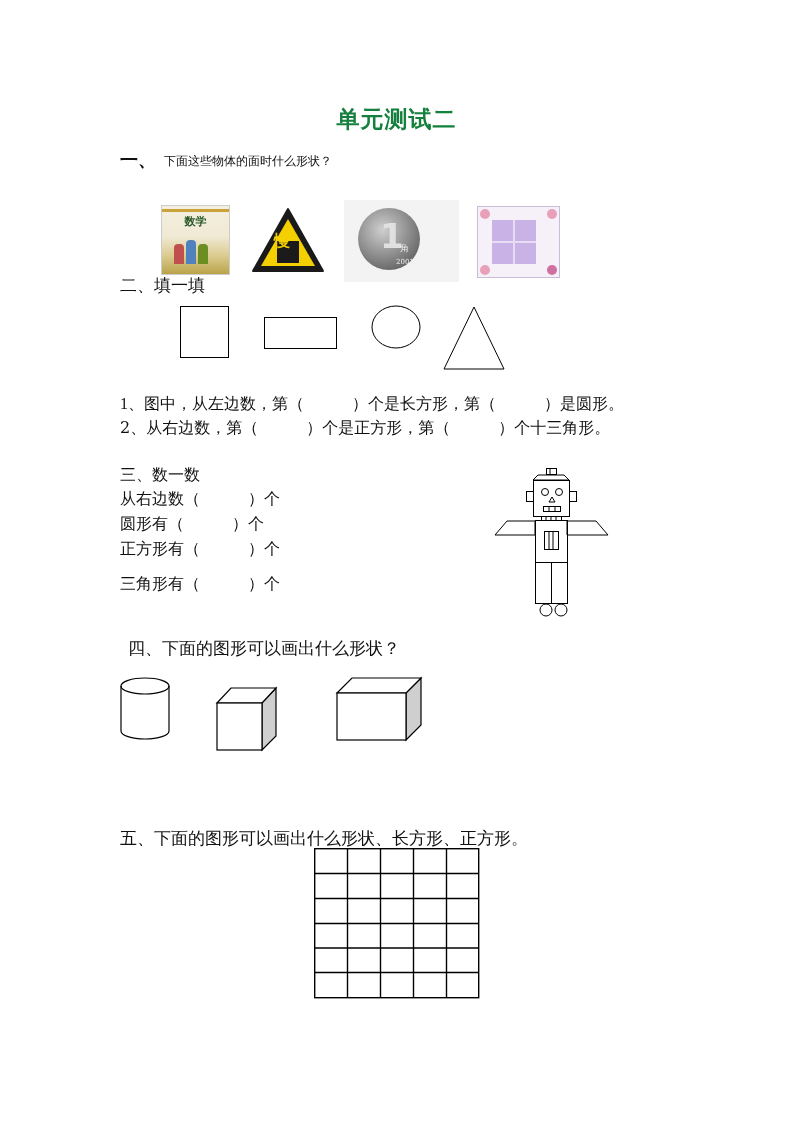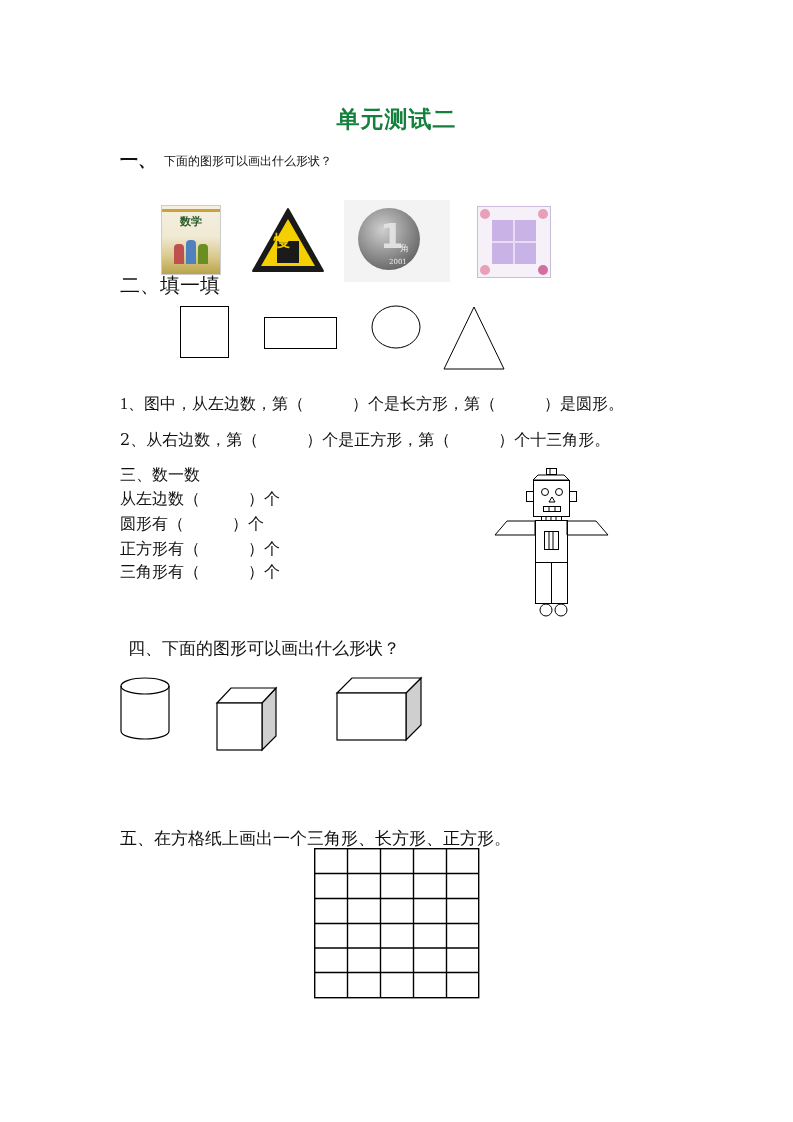--- a/index.html
+++ b/index.html
@@ -20,7 +20,7 @@
 <div class="abs title">单元测试二</div>
 
 <div class="abs s1">一、</div>
-<div class="abs s1q">下面的图形可以画出什么形状？</div>
+<div class="abs s1q">下面这些物体的面时什么形状？</div>
 
 <div class="pic" style="left:161px;top:205px;width:58px;height:68px;background:linear-gradient(#f4efe0 0%,#f0e9d4 45%,#d9c98a 75%,#b9a34a 100%);border:1px solid #ccc;">
   <div style="position:absolute;left:0;right:0;top:3px;height:3px;background:#c9a23a;"></div>

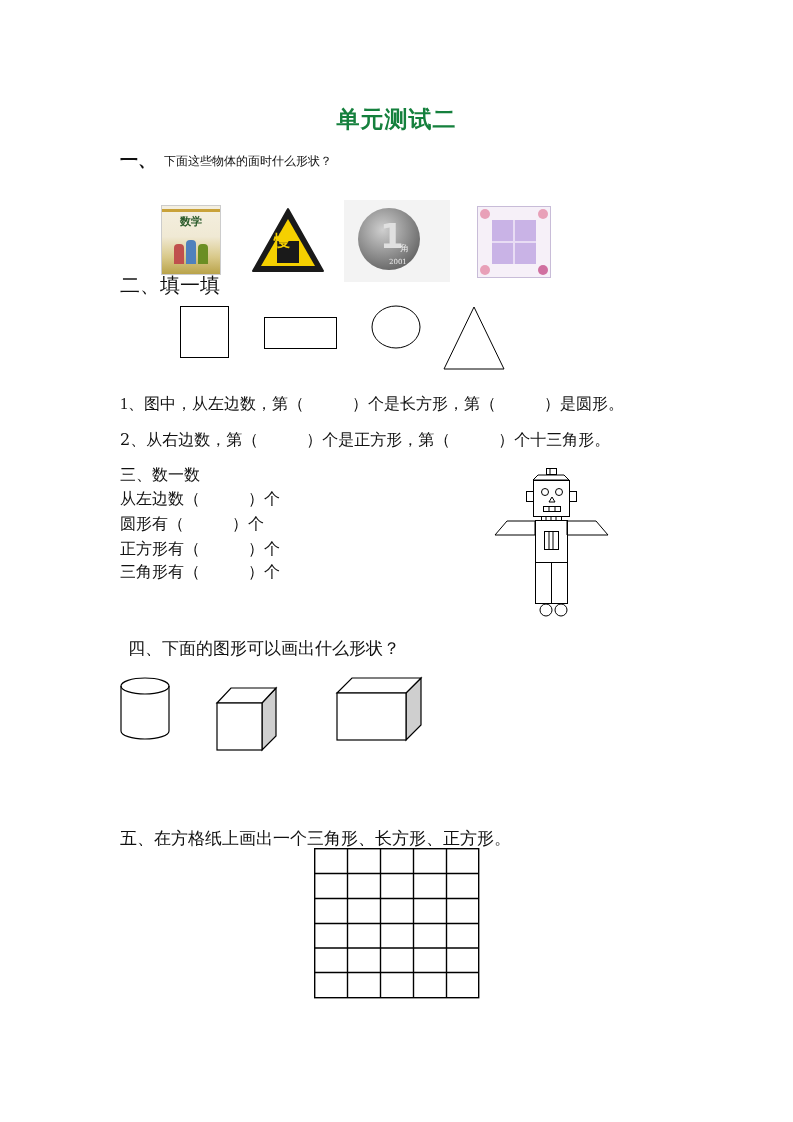--- a/index.html
+++ b/index.html
@@ -11,7 +11,7 @@
   .s1 { left:120px; top:148px; font-size:18px; font-weight:bold; font-family:"DejaVu Sans",sans-serif; }
   .s1q { left:164px; top:153px; font-size:12px; }
   .line { font-size:16px; white-space:pre; line-height:24px; }
-  .pic { position:absolute; }
+  .pic { position:absolute;padding-left:9px; }
   svg { position:absolute; overflow:visible; }
 </style>
 </head>

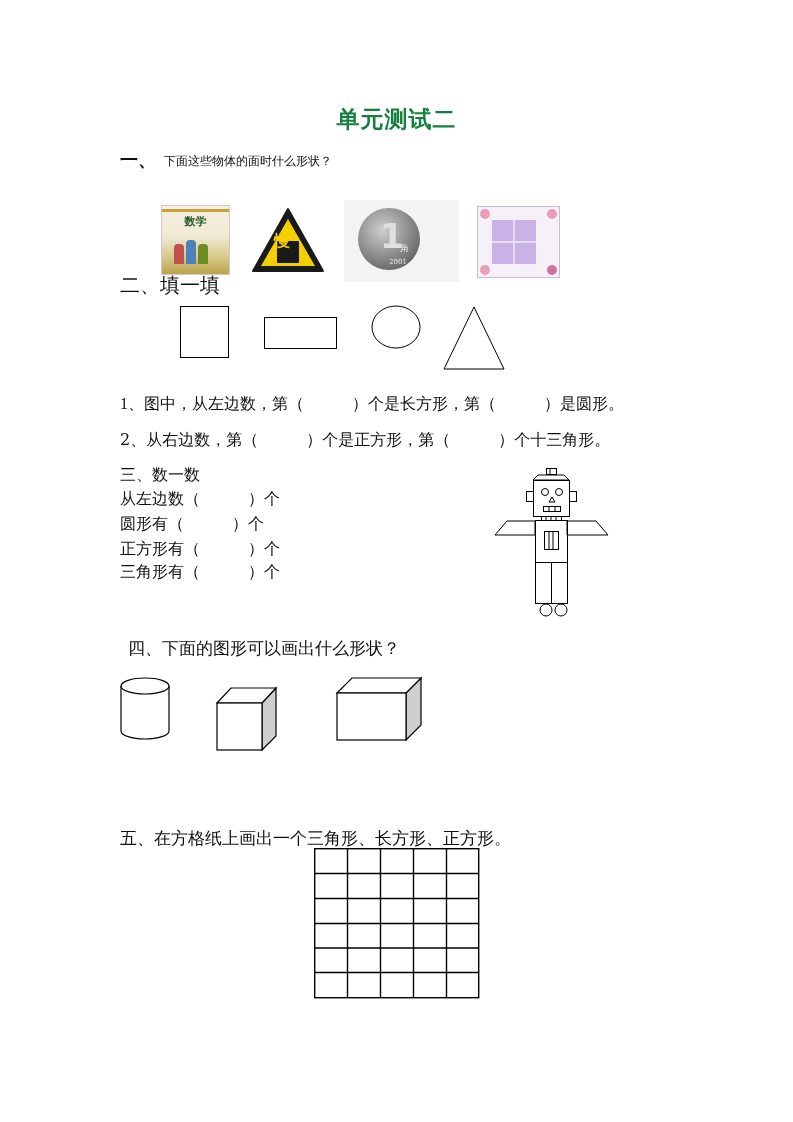--- a/index.html
+++ b/index.html
@@ -41,7 +41,7 @@
   <div style="position:absolute;left:14px;top:8px;width:62px;height:62px;border-radius:50%;background:radial-gradient(circle at 40% 35%,#cfcfcf,#707070 70%,#444);"></div>
   <div style="position:absolute;left:36px;top:16px;font-size:34px;font-weight:bold;color:#e0e0e0;font-family:'DejaVu Sans',sans-serif;">1</div>
   <div style="position:absolute;left:56px;top:42px;font-size:9px;color:#eee;">角</div>
-  <div style="position:absolute;left:45px;top:58px;font-size:7px;color:#eee;">2001</div>
+  <div style="position:absolute;left:52px;top:58px;font-size:7px;color:#eee;">2001</div>
 </div>
 
 <div class="pic" style="left:477px;top:206px;width:72px;height:70px;background:#f6f0f8;border:1px solid #c8bcd8;">

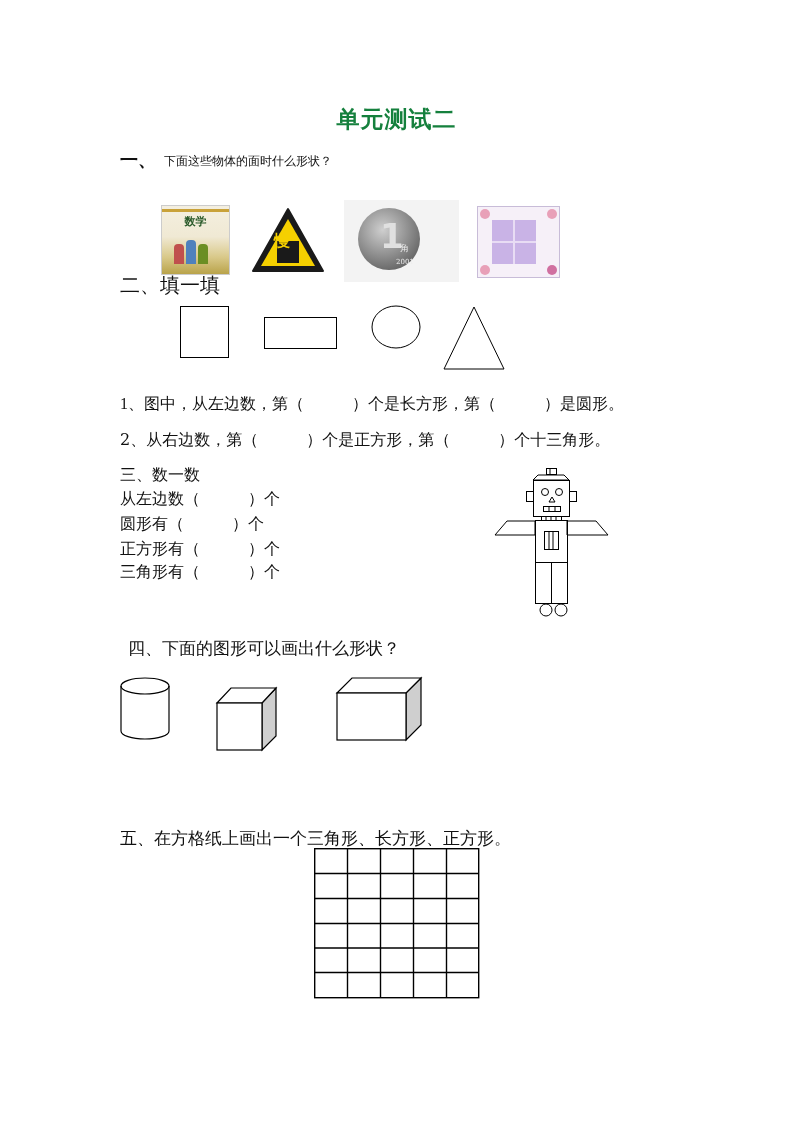--- a/index.html
+++ b/index.html
@@ -54,7 +54,7 @@
   <div style="position:absolute;right:2px;bottom:2px;width:10px;height:10px;border-radius:50%;background:#d070a0;"></div>
 </div>
 
-<div class="abs line" style="left:120px;top:273px;font-size:20px;">二、填一填</div>
+<div class="abs line" style="left:120px;top:273px;font-size:17px;">二、填一填</div>
 <svg style="left:0;top:0;" width="793" height="380">
   <rect x="180.5" y="306.5" width="48" height="51" fill="none" stroke="#000" stroke-width="1"></rect>
   <rect x="264.5" y="317.5" width="72" height="31" fill="none" stroke="#000" stroke-width="1"></rect>

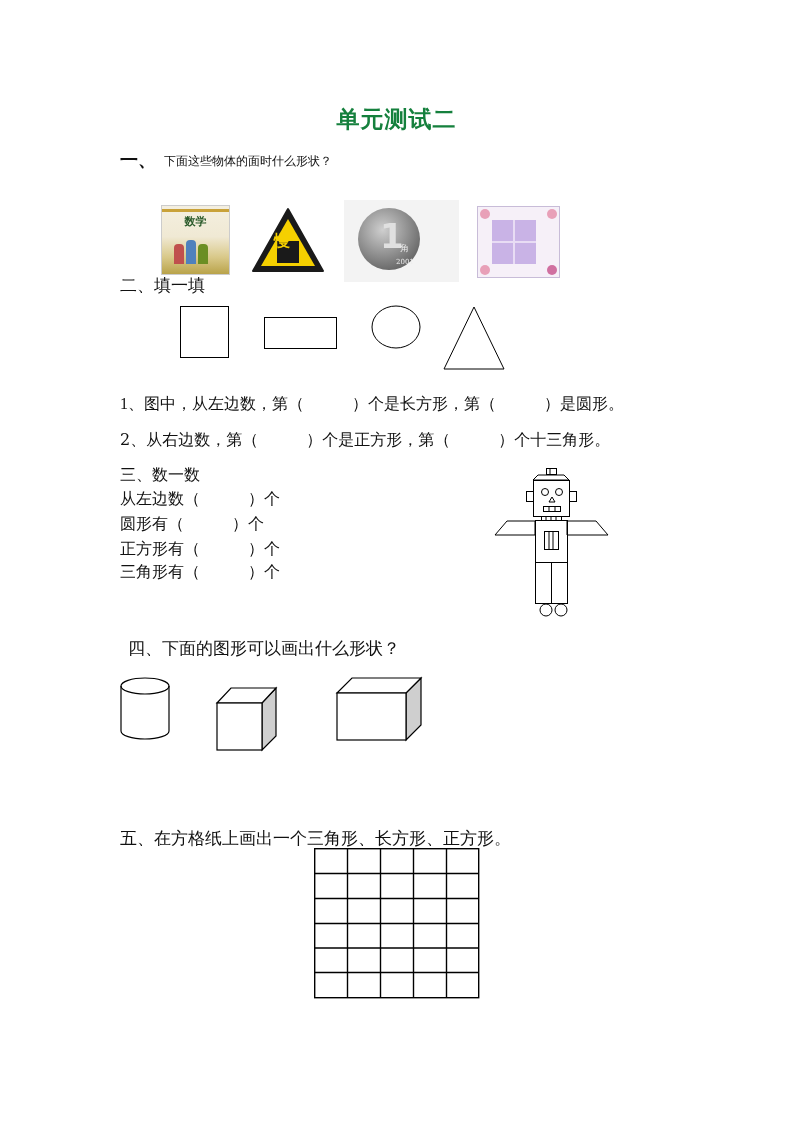--- a/index.html
+++ b/index.html
@@ -62,7 +62,7 @@
   <polygon points="474,307 504,369 444,369" fill="none" stroke="#000" stroke-width="1"></polygon>
 </svg>
 <div class="abs line" style="left:120px;top:392px;font-family:Liberation Serif, serif;">1、图中，从左边数，第（　　　）个是长方形，第（　　　）是圆形。</div>
-<div class="abs line" style="left:120px;top:416px;margin-top:12px;">2、从右边数，第（　　　）个是正方形，第（　　　）个十三角形。</div>
+<div class="abs line" style="left:120px;top:416px;">2、从右边数，第（　　　）个是正方形，第（　　　）个十三角形。</div>
 
 <div class="abs line" style="left:120px;top:463px;">三、数一数</div>
 <div class="abs line" style="left:120px;top:487px;">从左边数（　　　）个</div>

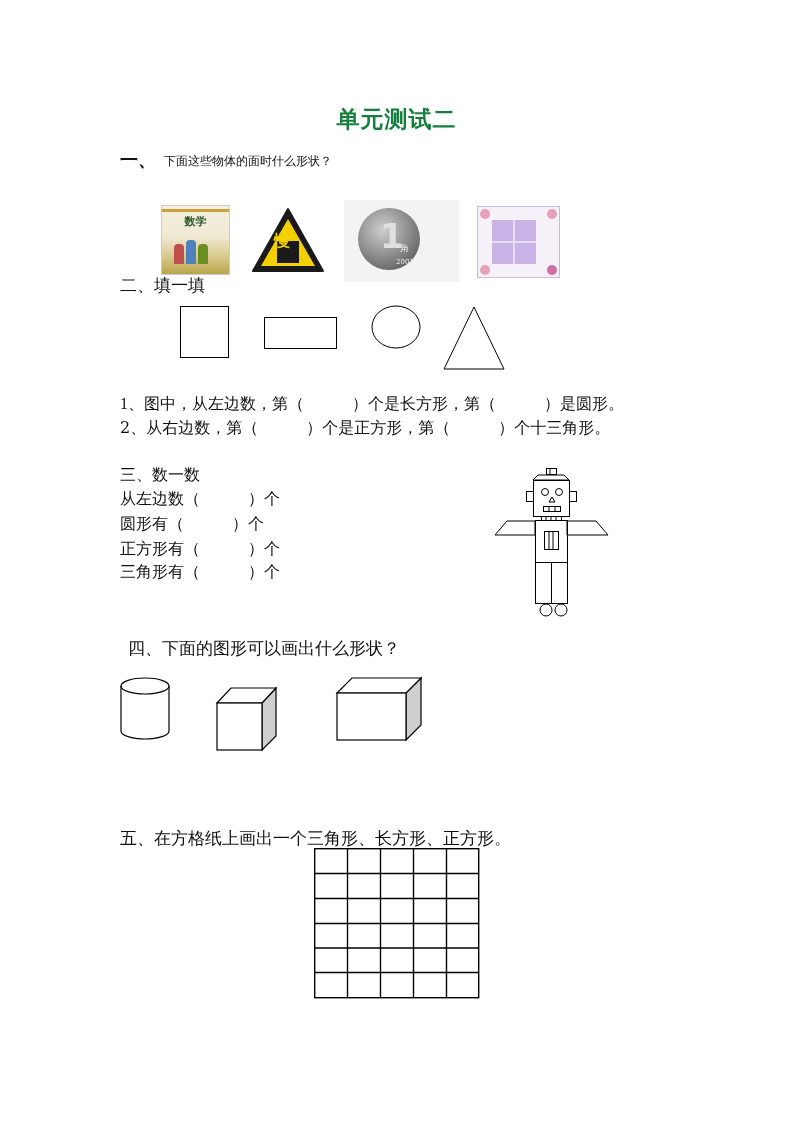--- a/index.html
+++ b/index.html
@@ -65,7 +65,7 @@
 <div class="abs line" style="left:120px;top:416px;">2、从右边数，第（　　　）个是正方形，第（　　　）个十三角形。</div>
 
 <div class="abs line" style="left:120px;top:463px;">三、数一数</div>
-<div class="abs line" style="left:120px;top:487px;">从左边数（　　　）个</div>
+<div class="abs line" style="left:120px;top:487px;">从右边数（　　　）个</div>
 <div class="abs line" style="left:120px;top:511px;margin-top:26px;">正方形有（　　　）个</div>
 <div class="abs line" style="left:120px;top:512px;">圆形有（　　　）个</div>
 <div class="abs line" style="left:120px;top:560px;">三角形有（　　　）个</div>

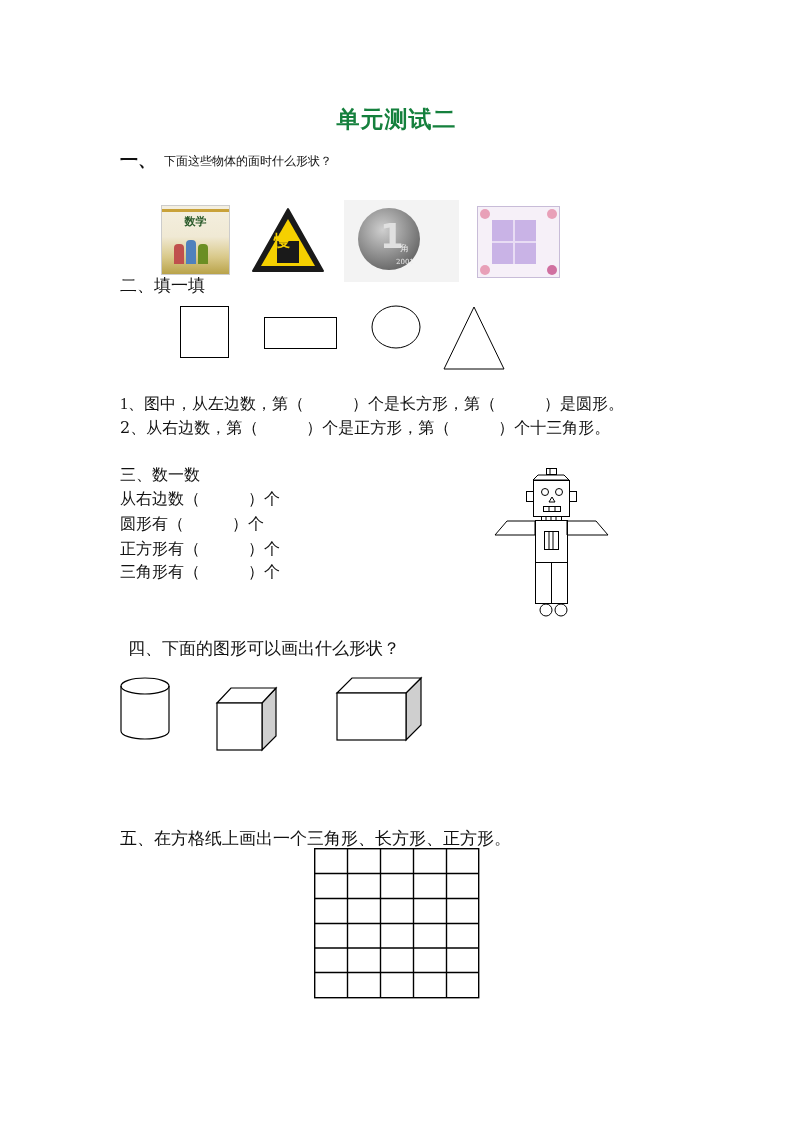--- a/index.html
+++ b/index.html
@@ -68,7 +68,7 @@
 <div class="abs line" style="left:120px;top:487px;">从右边数（　　　）个</div>
 <div class="abs line" style="left:120px;top:511px;margin-top:26px;">正方形有（　　　）个</div>
 <div class="abs line" style="left:120px;top:512px;">圆形有（　　　）个</div>
-<div class="abs line" style="left:120px;top:560px;">三角形有（　　　）个</div>
+<div class="abs line" style="left:120px;top:572px;">三角形有（　　　）个</div>
 
 <svg style="left:490px;top:460px;" width="130" height="165">
   <g fill="none" stroke="#000" stroke-width="1">

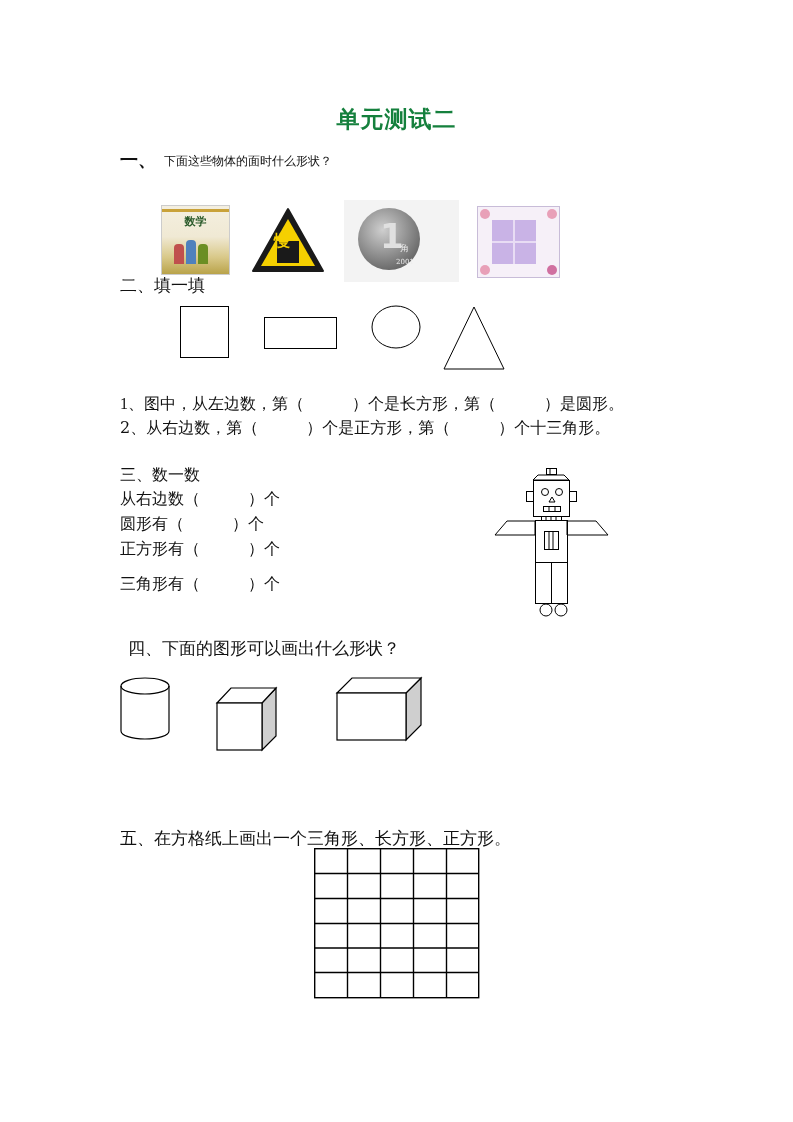--- a/index.html
+++ b/index.html
@@ -133,7 +133,7 @@
   </g>
 </svg>
 
-<div class="abs line" style="left:120px;top:826px;font-size:17px;">五、在方格纸上画出一个三角形、长方形、正方形。</div>
+<div class="abs line" style="left:120px;top:826px;font-size:17px;">五、下面的图形可以画出什么形状、长方形、正方形。</div>
 <svg style="left:314px;top:848px;" width="166" height="151">
   <g stroke="#000" stroke-width="1.4" fill="none">
     <rect x="0.7" y="0.7" width="164" height="149"></rect>

